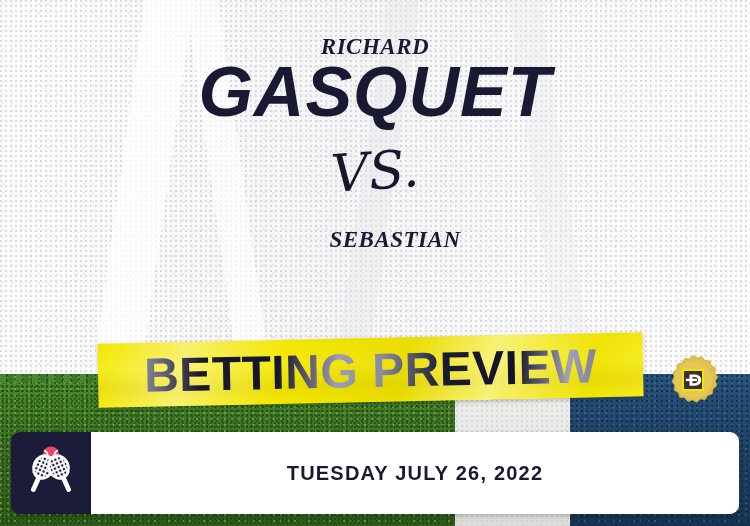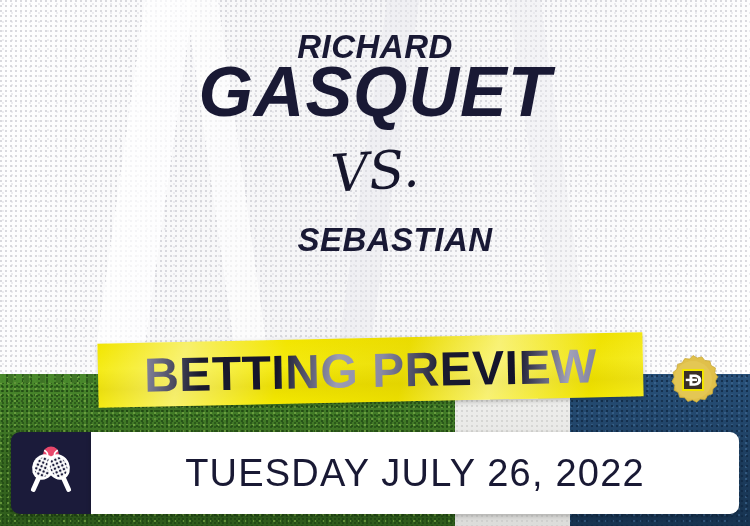--- a/index.html
+++ b/index.html
@@ -112,7 +112,7 @@
     letter-spacing: 0.5px;
     white-space: nowrap;
   }
-  .first-name { font-size: 33px; line-height: 34px; }
+  .first-name { font-size: 23px; line-height: 34px; font-family: Liberation Serif, serif; }
   .last-name  { font-size: 70px; line-height: 60px; letter-spacing: 1px; }
 
   #p1-first { top: 30px; }

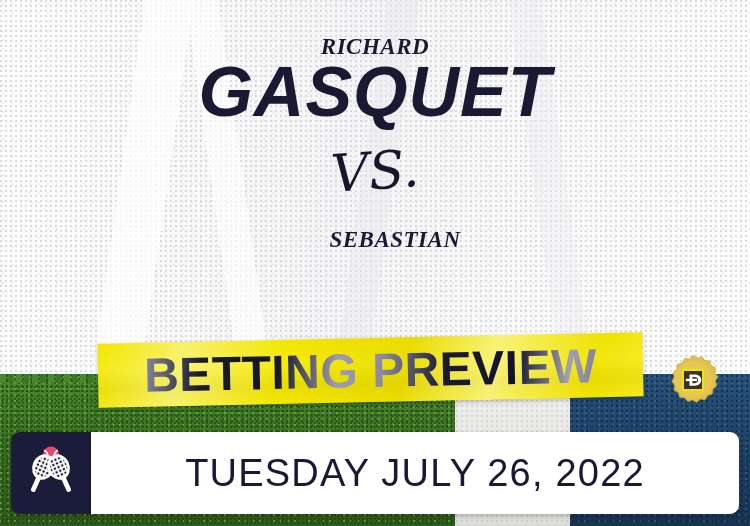--- a/index.html
+++ b/index.html
@@ -207,8 +207,8 @@
     justify-content: center;
   }
   .date-text {
-    font-size: 38px;
-    font-weight: normal;
+    font-size: 20px;
+    font-weight: bold;
     letter-spacing: 1.2px;
     color: #191934;
     white-space: nowrap;

